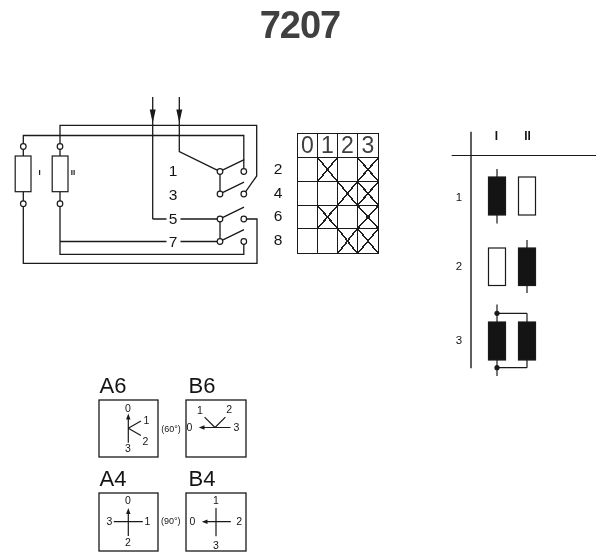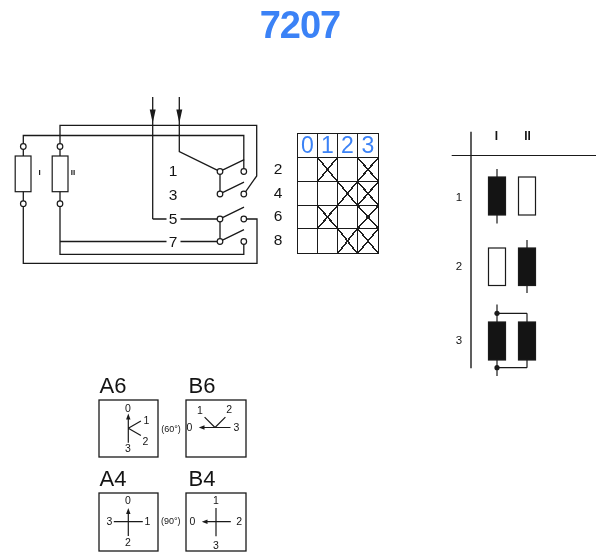--- a/index.html
+++ b/index.html
@@ -4,7 +4,7 @@
 <style>
   html,body{margin:0;padding:0;background:#fff;}
   .stage{position:relative;width:600px;height:560px;background:#fff;overflow:hidden;
-         font-family:"Liberation Sans",sans-serif;color:#3b82f6;}
+         font-family:"Liberation Sans",sans-serif;color:#404040;}
   .title{position:absolute;top:4px;left:0;right:0;text-align:center;
          font-size:38px;font-weight:700;letter-spacing:-1px;}
   svg.art{position:absolute;left:0;top:0;}

